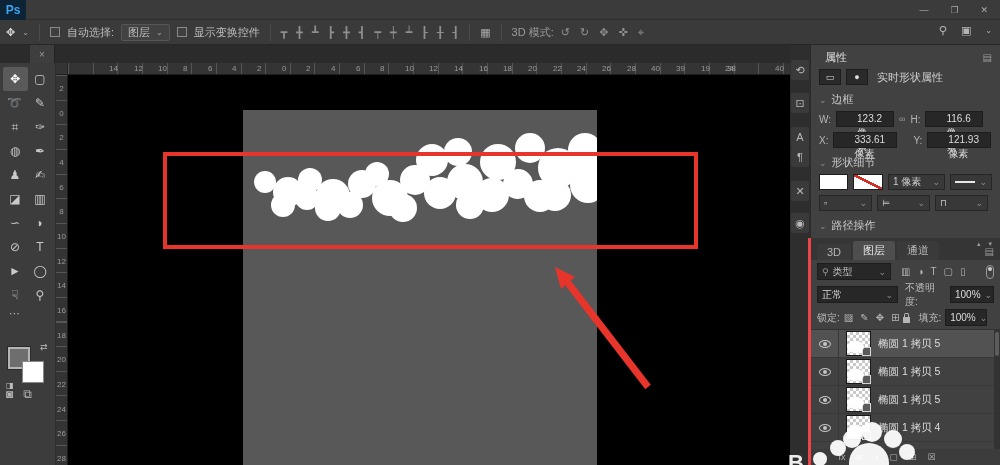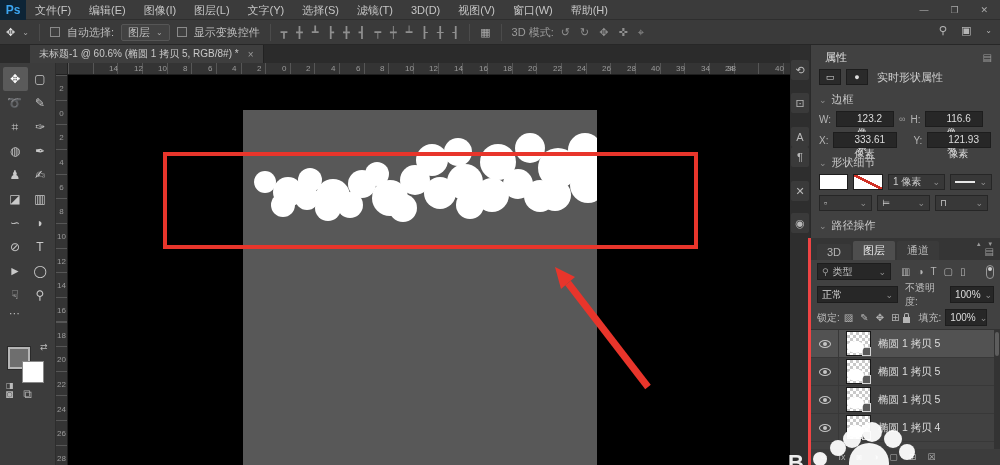--- a/index.html
+++ b/index.html
@@ -157,20 +157,6 @@
 
   <div class="abs menubar">
     <div class="ps-logo">Ps</div>
-    <div style="display:flex;">
-
-    <span class="menu-item">文件(F)</span>
-        <span class="menu-item">编辑(E)</span>
-        <span class="menu-item">图像(I)</span>
-        <span class="menu-item">图层(L)</span>
-        <span class="menu-item">文字(Y)</span>
-        <span class="menu-item">选择(S)</span>
-        <span class="menu-item">滤镜(T)</span>
-        <span class="menu-item">3D(D)</span>
-        <span class="menu-item">视图(V)</span>
-        <span class="menu-item">窗口(W)</span>
-        <span class="menu-item">帮助(H)</span>
-      </div>
     <div class="win-controls">
       <span>—</span>
       <span>❐</span>

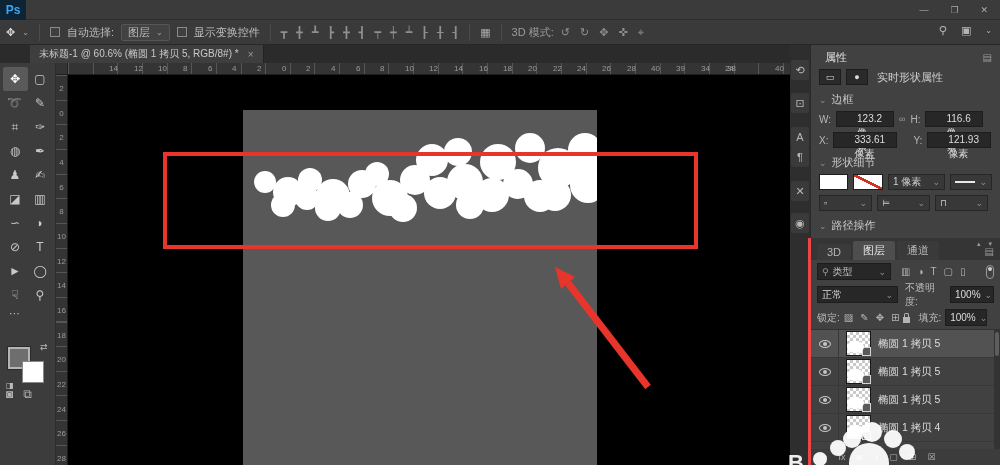--- a/index.html
+++ b/index.html
@@ -213,7 +213,6 @@
 
   <div class="abs tabbar">
     <div class="doc-tab">
-      <span>未标题-1 @ 60.6% (椭圆 1 拷贝 5, RGB/8#) *</span>
       <span style="color:#9a9a9a;">×</span>
     </div>
   </div>

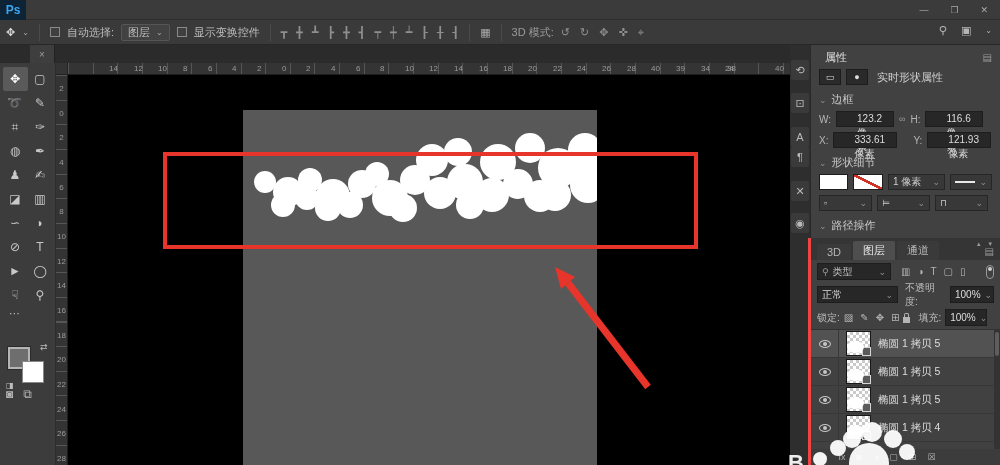--- a/index.html
+++ b/index.html
@@ -322,7 +322,7 @@
       <span class="rlabel" style="left: 557px;">28</span>
       <span class="rlabel" style="left: 581px;">40</span>
       <span class="rlabel" style="left: 606px;">39</span>
-      <span class="rlabel" style="left: 631px;">34</span>
+      <span class="rlabel" style="left: 631px;">19</span>
       <span class="rlabel" style="left: 655px;">24</span>
       <span class="rlabel" style="left: 657px;">38</span>
       <span class="rlabel" style="left: 705px;">40</span>

